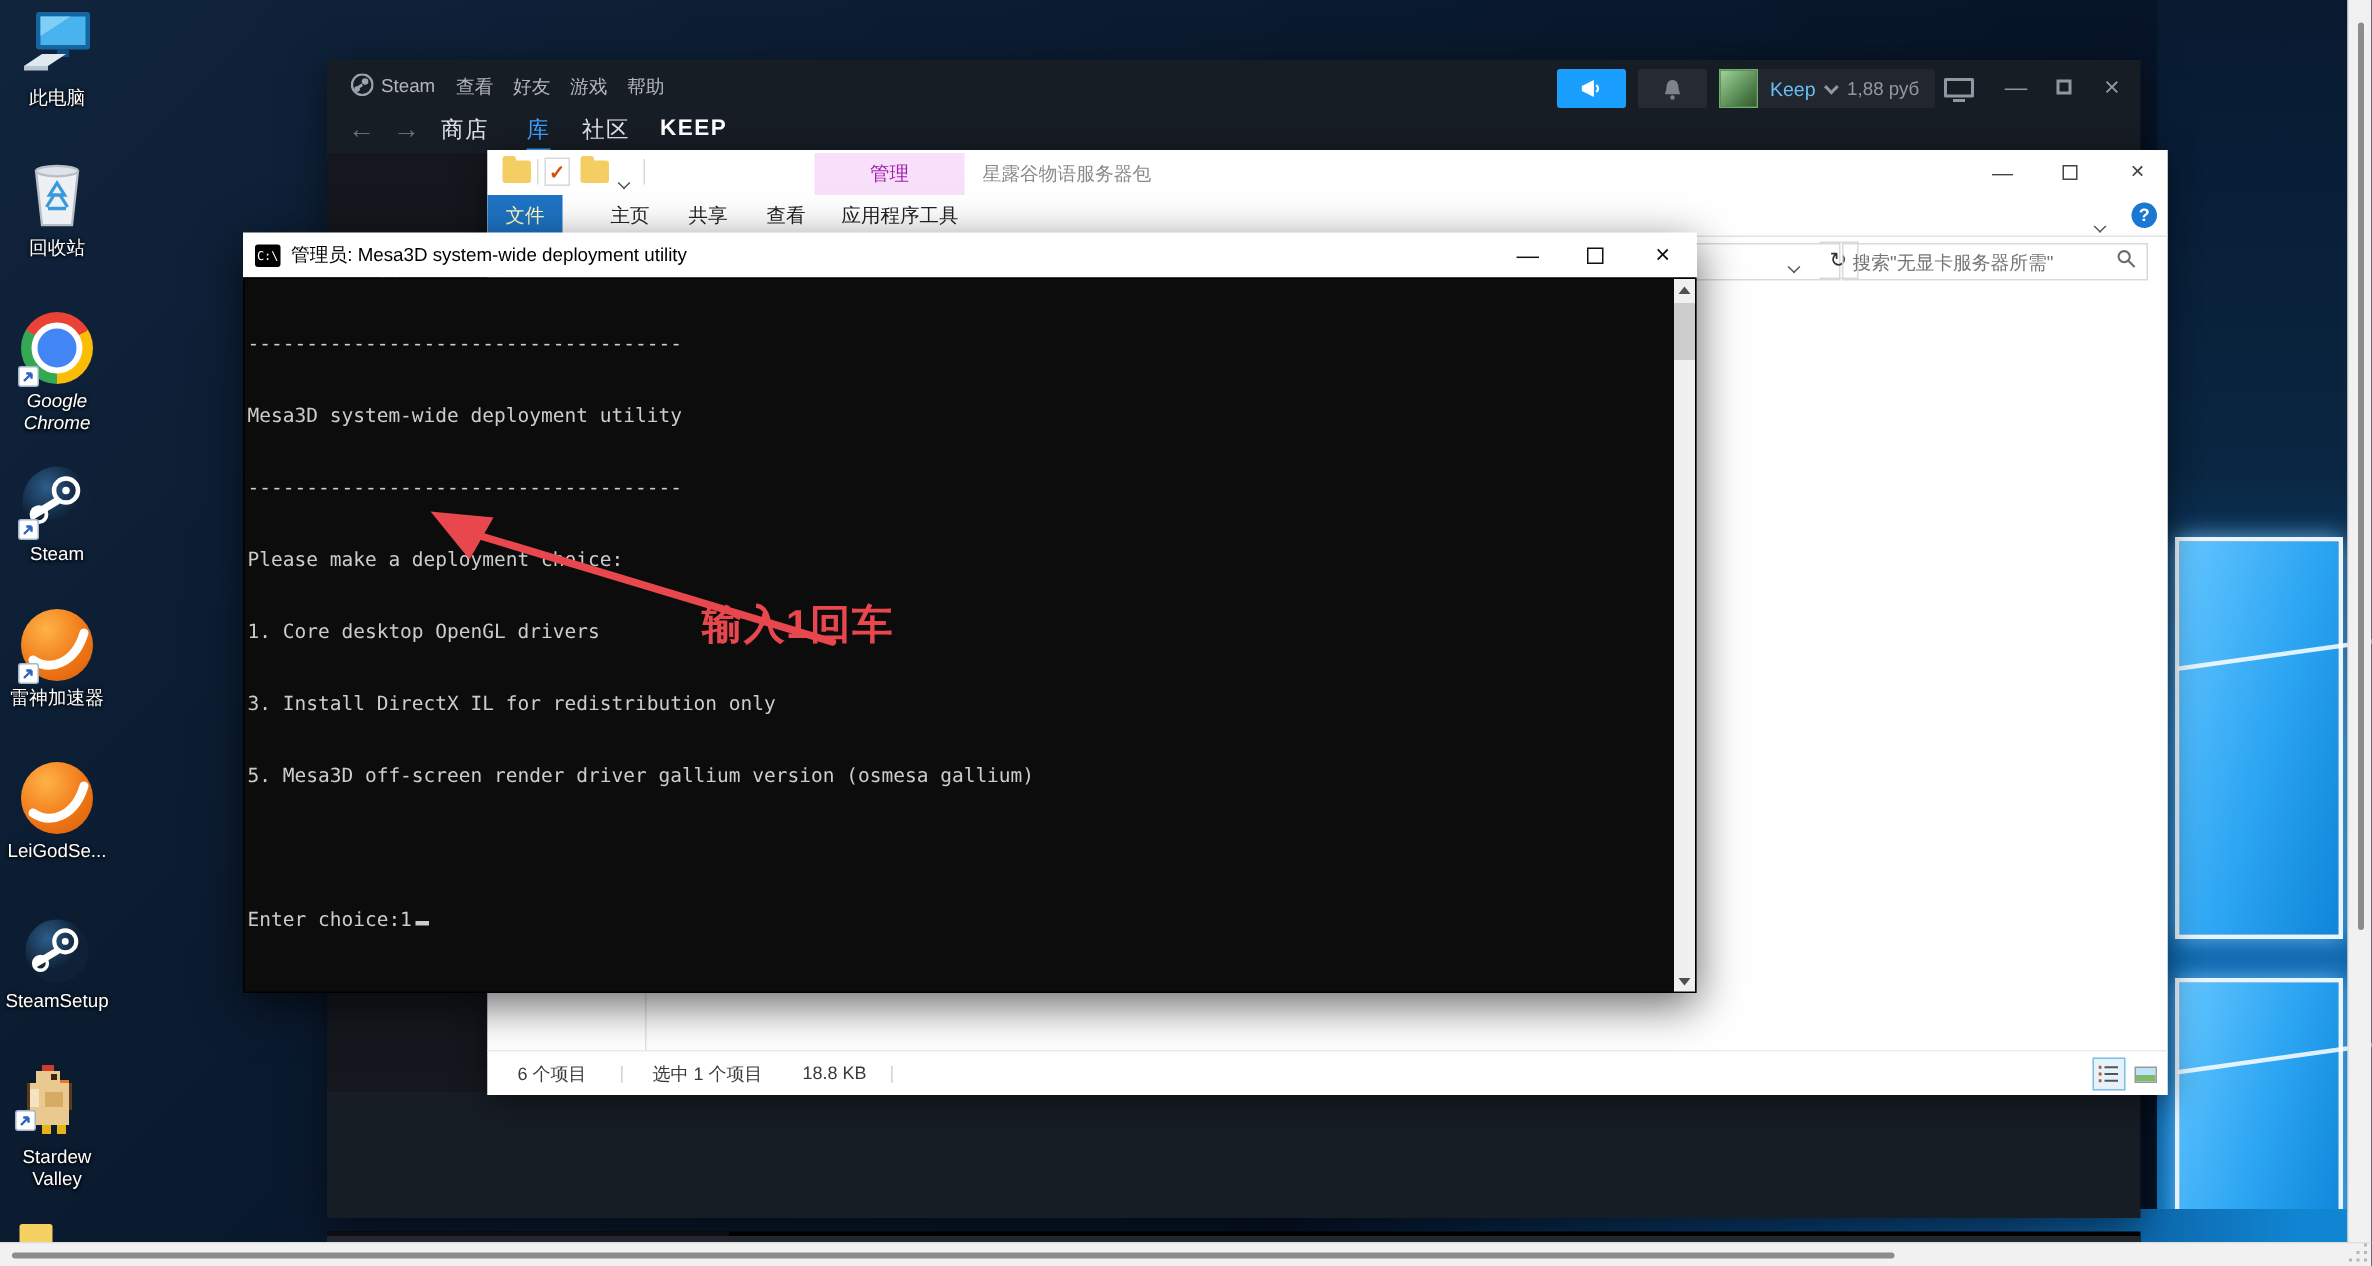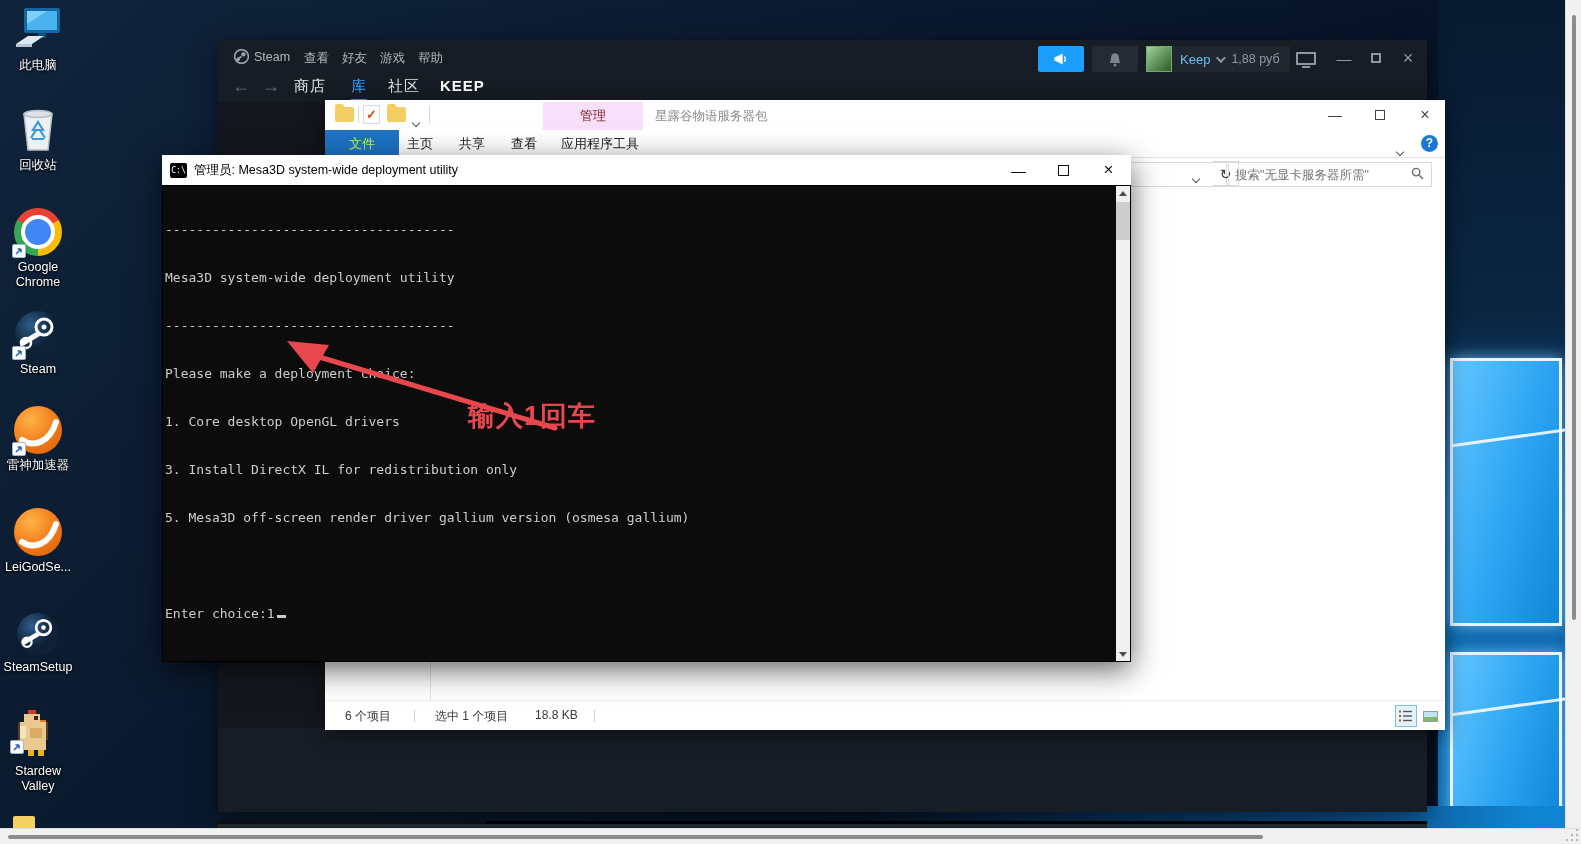--- a/index.html
+++ b/index.html
@@ -97,7 +97,7 @@
   .chev-dn { display:inline-block; width:6px; height:6px; border-right:1.5px solid #555;
     border-bottom:1.5px solid #555; transform:rotate(45deg); }
   #manage-tab { position:absolute; left:218px; top:2px; width:100px; height:28px; background:#f8e0fa;
-    color:#7f1d1d; font-size:13px; display:flex; align-items:center; justify-content:center; cursor:pointer; }
+    color:#a21caf; font-size:13px; display:flex; align-items:center; justify-content:center; cursor:pointer; }
   #exp-title { position:absolute; left:330px; top:8px; color:#8a8a8a; font-size:12.5px; }
   .exp-ctl { position:absolute; top:0; width:44px; height:30px; display:flex; align-items:center;
     justify-content:center; color:#444; font-size:14px; cursor:pointer; }

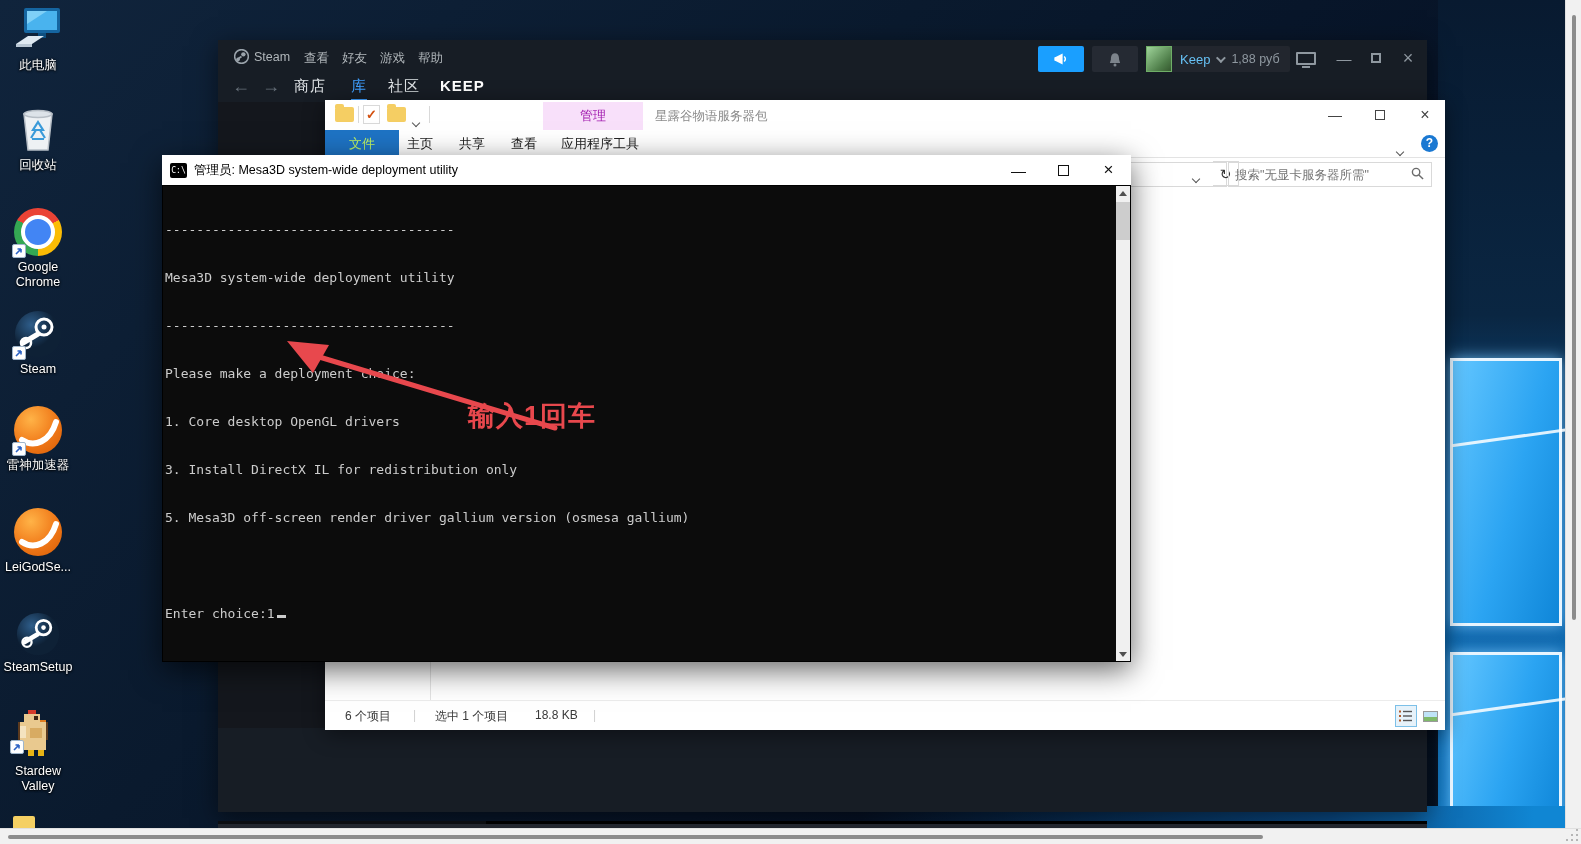--- a/index.html
+++ b/index.html
@@ -105,7 +105,7 @@
     border-bottom:1px solid #e3e3e3; }
   .exp-tab { position:absolute; top:0; height:28px; display:flex; align-items:center; justify-content:center;
     font-size:13px; color:#222; cursor:pointer; }
-  #tab-file { left:0; width:74px; background:#1e73c4; color:#bef264; }
+  #tab-file { left:0; width:50px; background:#1e73c4; color:#fef9c3; }
   #exp-ribbon-chevron { position:absolute; left:1072px; top:11px; cursor:pointer; }
   #exp-help { position:absolute; left:1096px; top:5px; width:17px; height:17px; border-radius:50%;
     background:#1a78d2; color:#fff; font-size:12px; font-weight:bold; text-align:center; line-height:17px; cursor:pointer; }

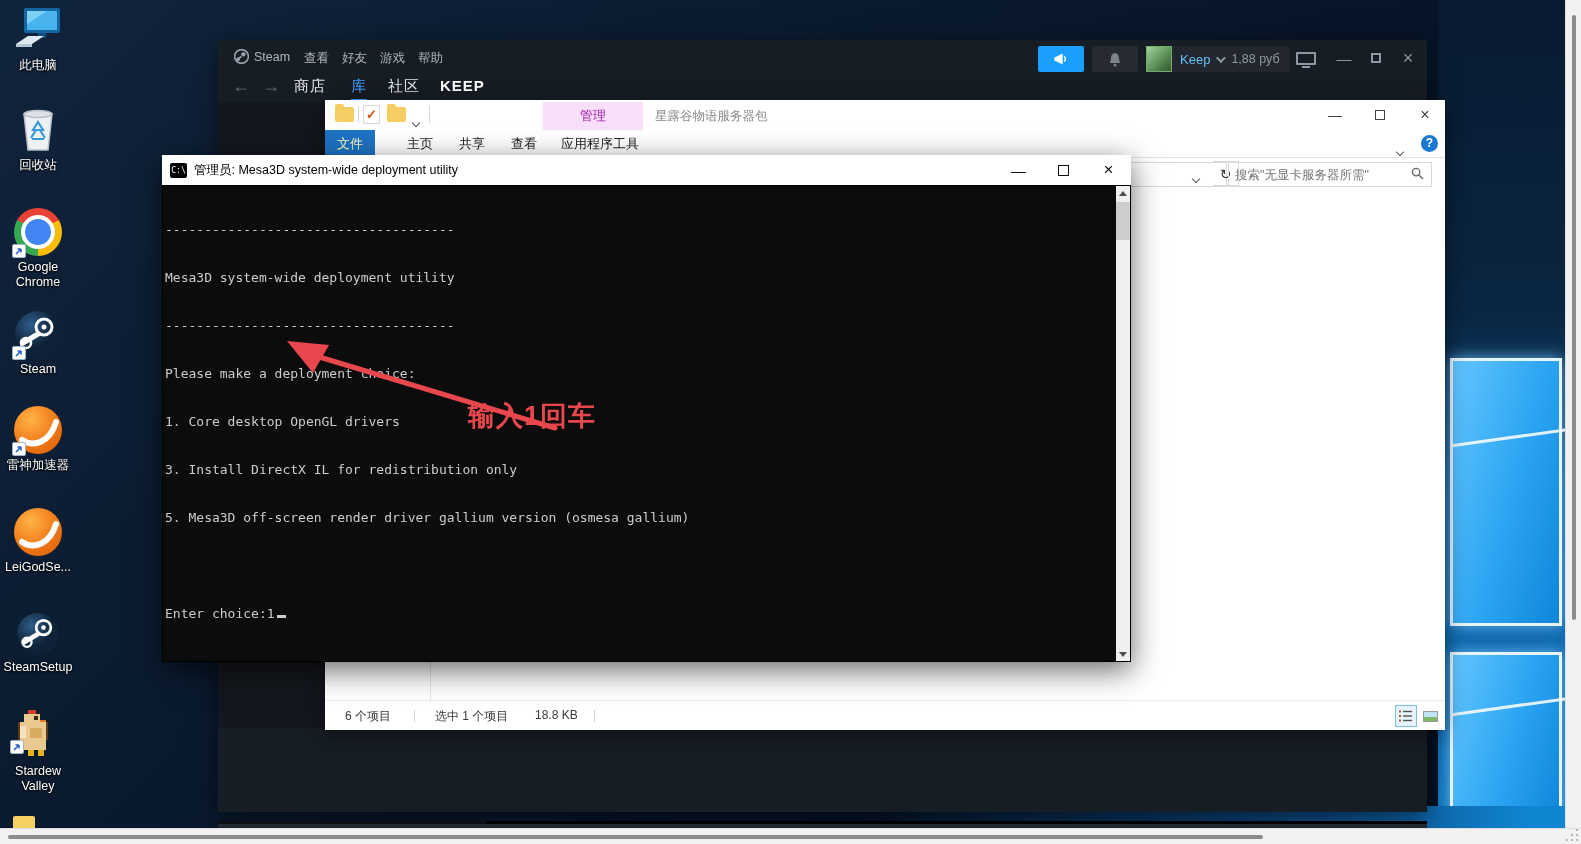--- a/index.html
+++ b/index.html
@@ -211,7 +211,7 @@
     <div class="dicon-label">回收站</div>
   </div>
 
-  <div class="dicon" style="left:0;top:208px;">
+  <div class="dicon" style="left:0;top:208px;font-style:italic;">
     <div class="dicon-art">
       <div class="chrome-ball"></div>
       <div class="badge">

